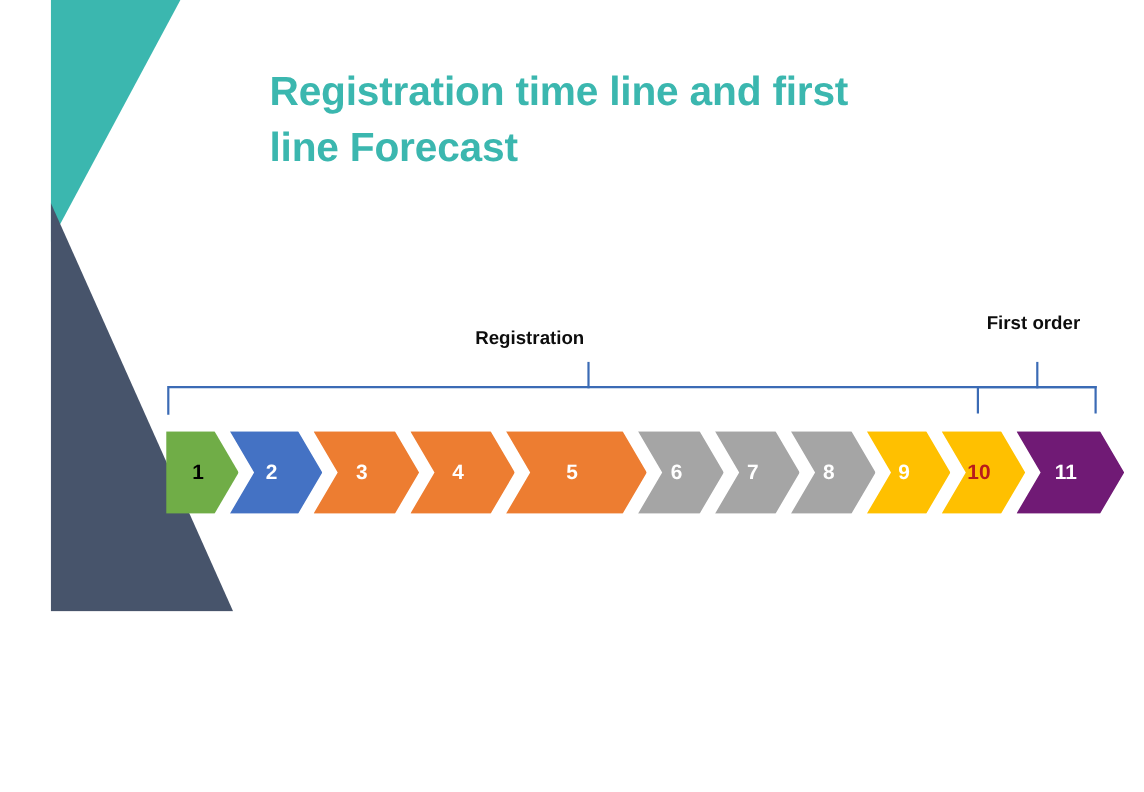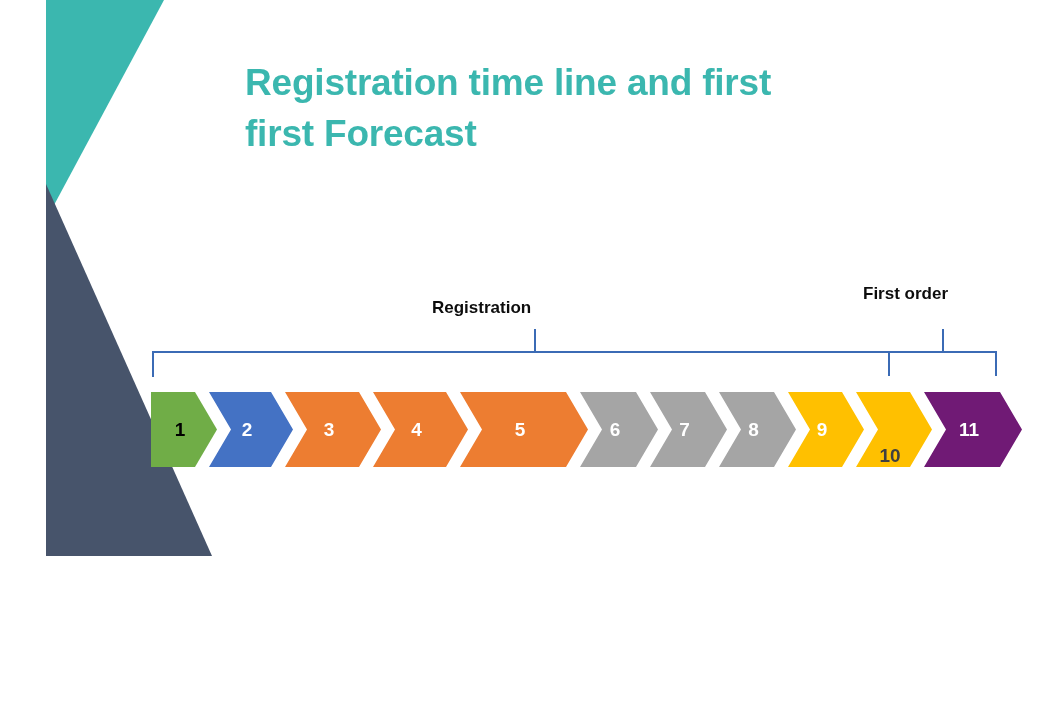--- a/index.html
+++ b/index.html
@@ -158,7 +158,7 @@
 
   <div class="title">
     <div>Registration time line and first</div>
-    <div>first Forecast</div>
+    <div>line Forecast</div>
   </div>
 
   <svg class="brackets" viewBox="0 0 1040 720" preserveAspectRatio="none">

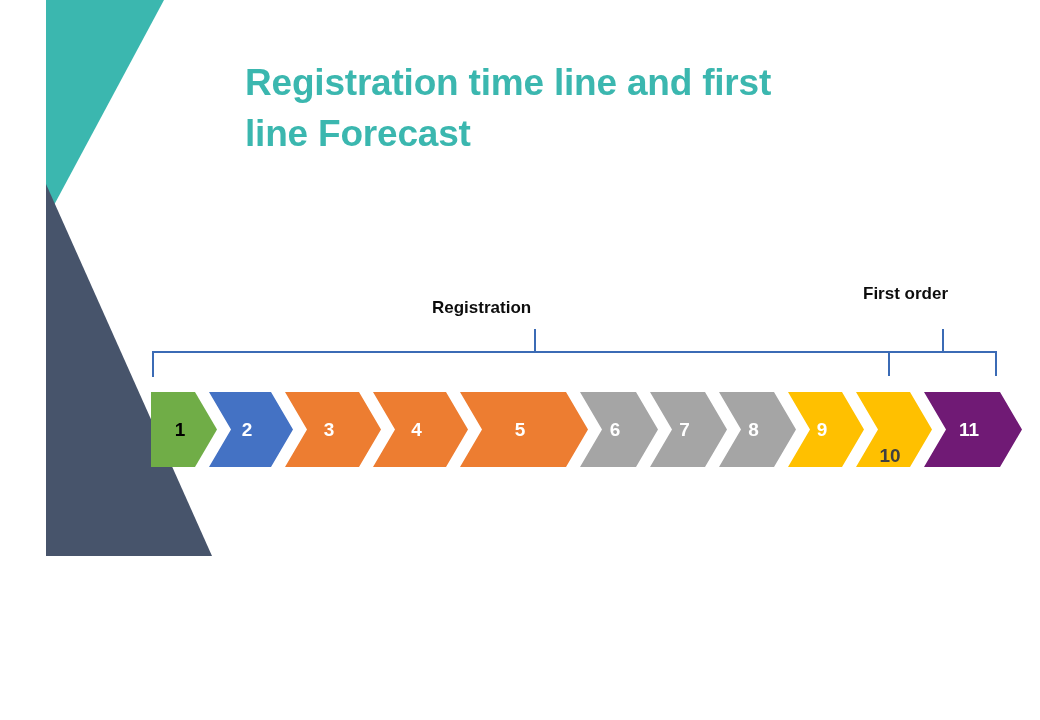--- a/index.html
+++ b/index.html
@@ -83,7 +83,7 @@
     top: 298px;
   }
   .callout-first-order {
-    left: 817px;
+    left: 851px;
     top: 284px;
   }
 

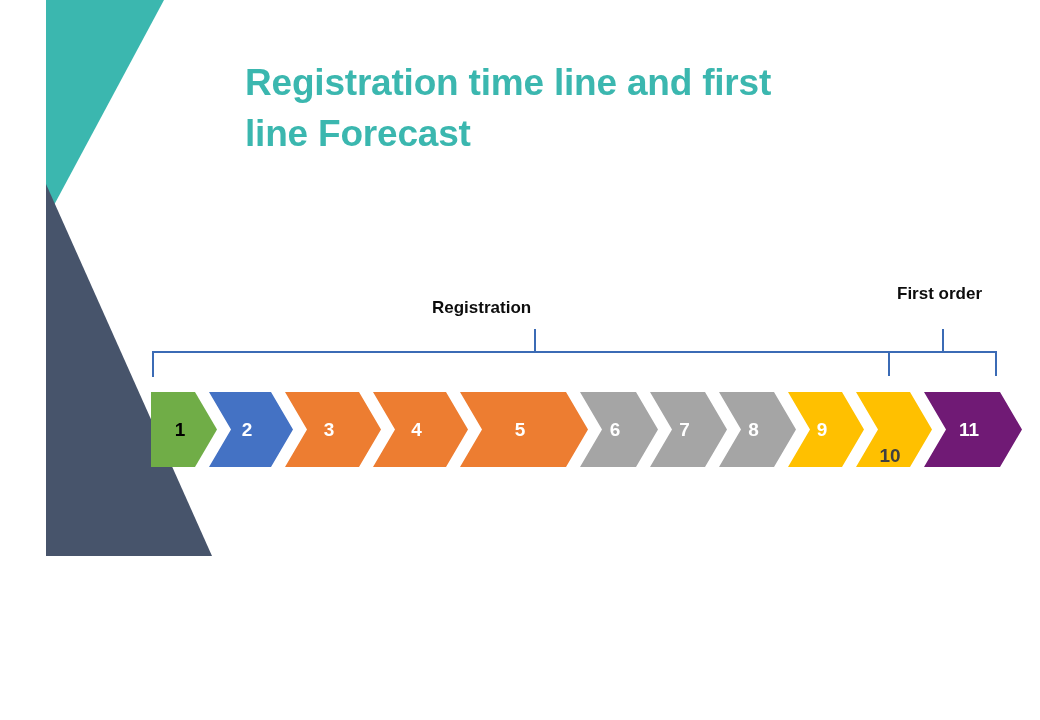--- a/index.html
+++ b/index.html
@@ -205,7 +205,7 @@
       <div class="chevron" style="width: 76px; background: rgb(255, 192, 0); color: rgb(255, 255, 255);">
         <span class="chev-label">9</span>
       </div>
-      <div class="chevron" style="width: 76px; background: rgb(255, 192, 0); color: #404040; align-items: flex-end;">
+      <div class="chevron" style="width: 76px; background: rgb(255, 192, 0); color: #b91c1c;">
         <span class="chev-label">10</span>
       </div>
       <div class="chevron" style="width: 98px; background: #701a75; color: rgb(255, 255, 255);">

